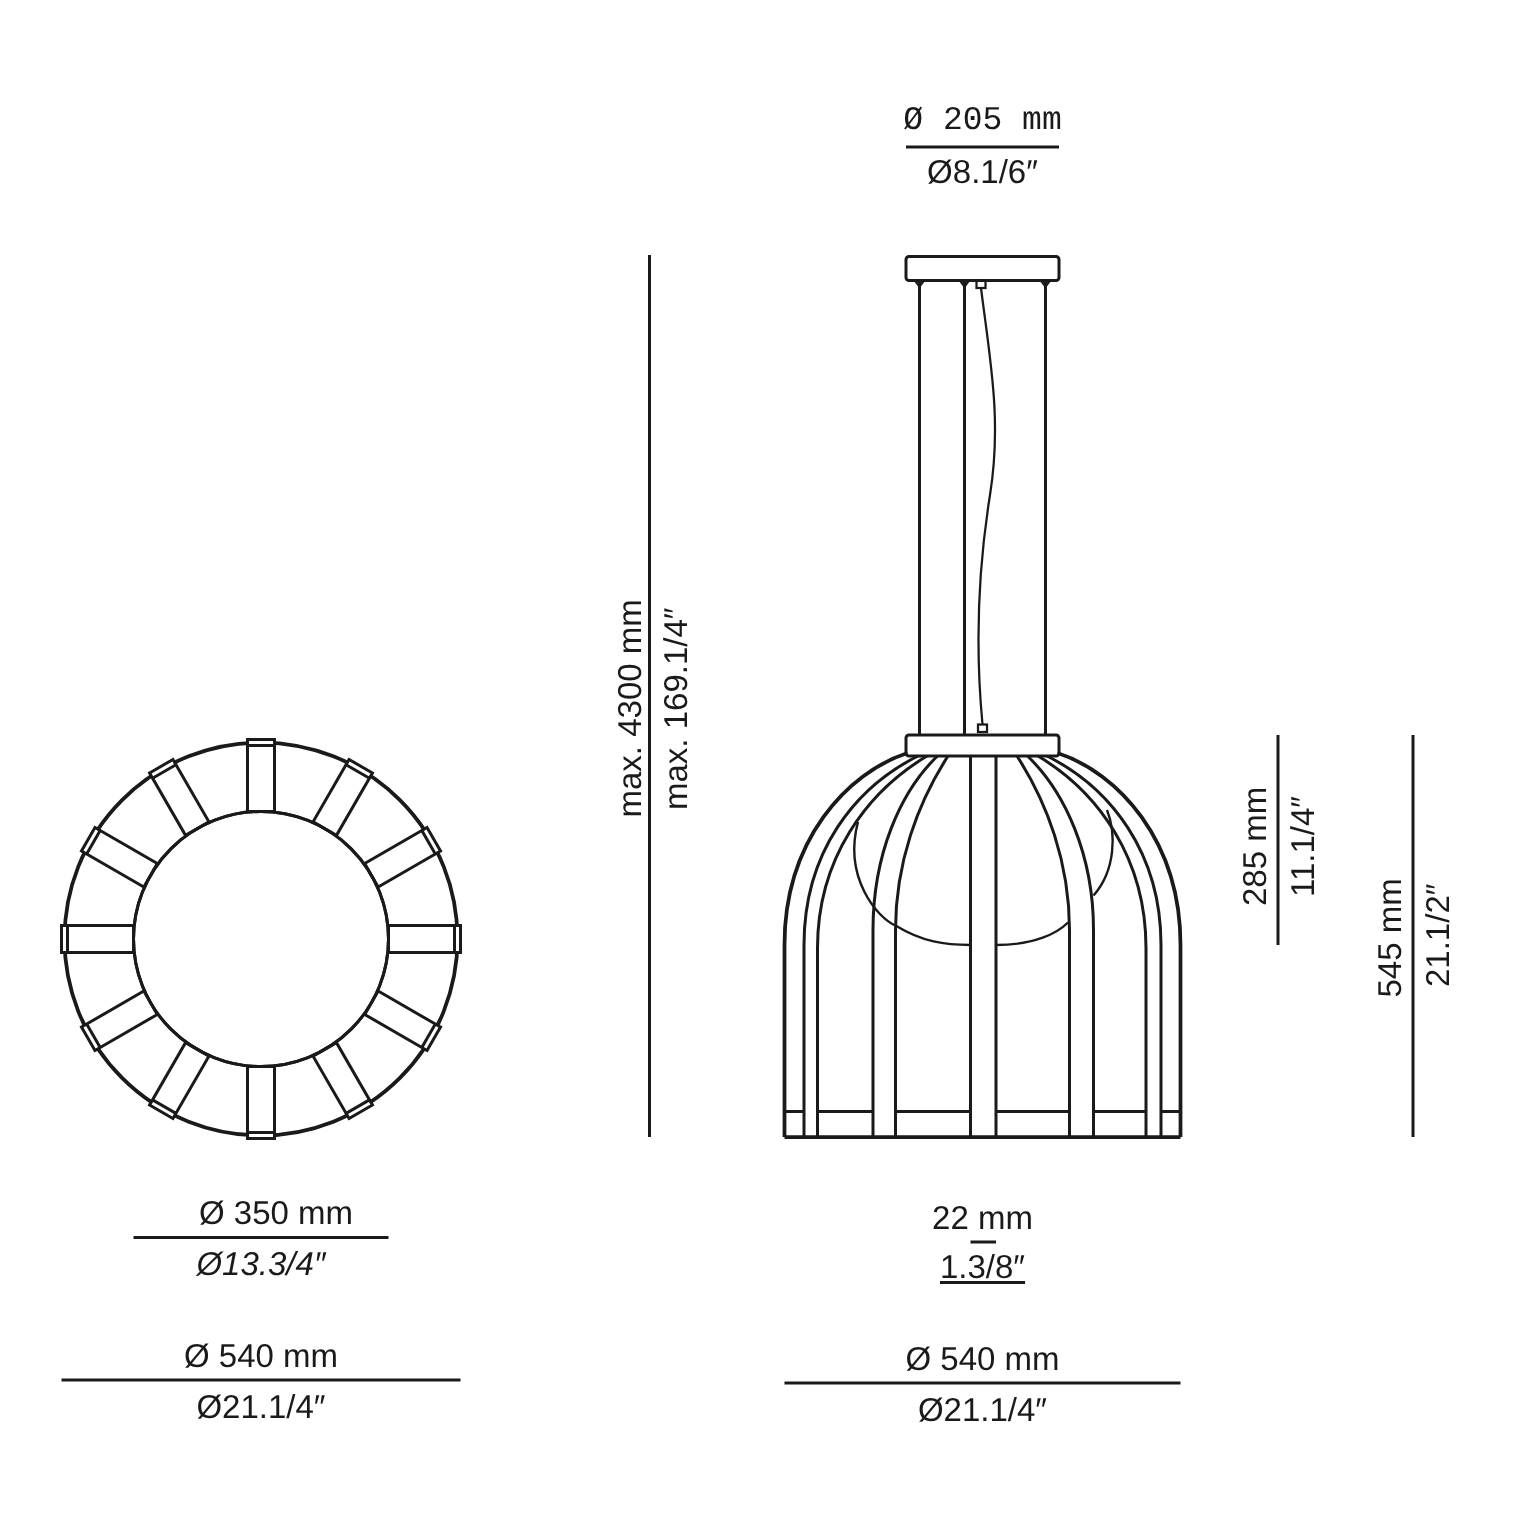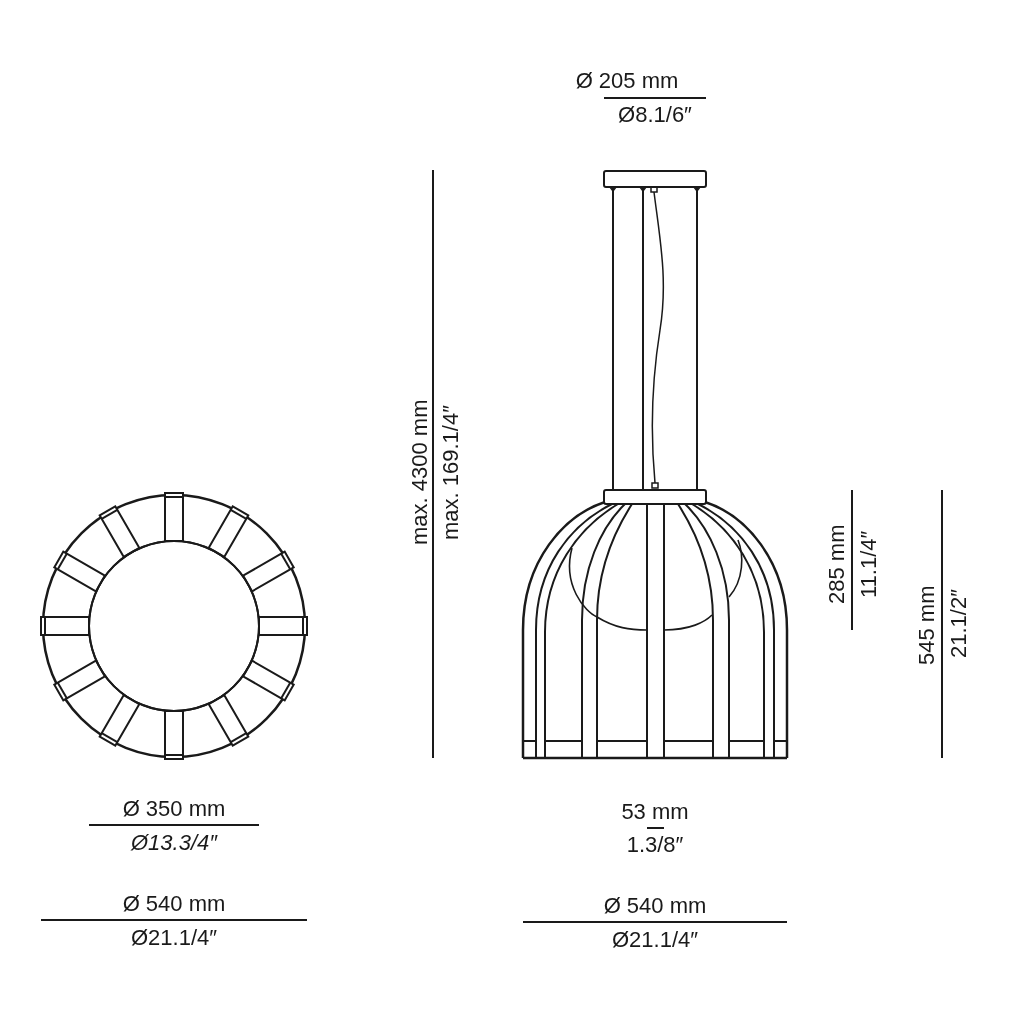--- a/index.html
+++ b/index.html
@@ -133,7 +133,7 @@
   </g>
 </svg>
 
-<div class="lbl" style="left:527px; top:68px; width:200px;">Ø 205 mm</div>
+<div class="lbl" style="left:555px; top:68px; width:200px;font-family:Liberation Mono, monospace;">Ø 205 mm</div>
 <div class="lbl" style="left:555px; top:102px; width:200px;">Ø8.1/6″</div>
 
 <div class="vlbl" style="left:407px; top:545px;">max. 4300 mm</div>

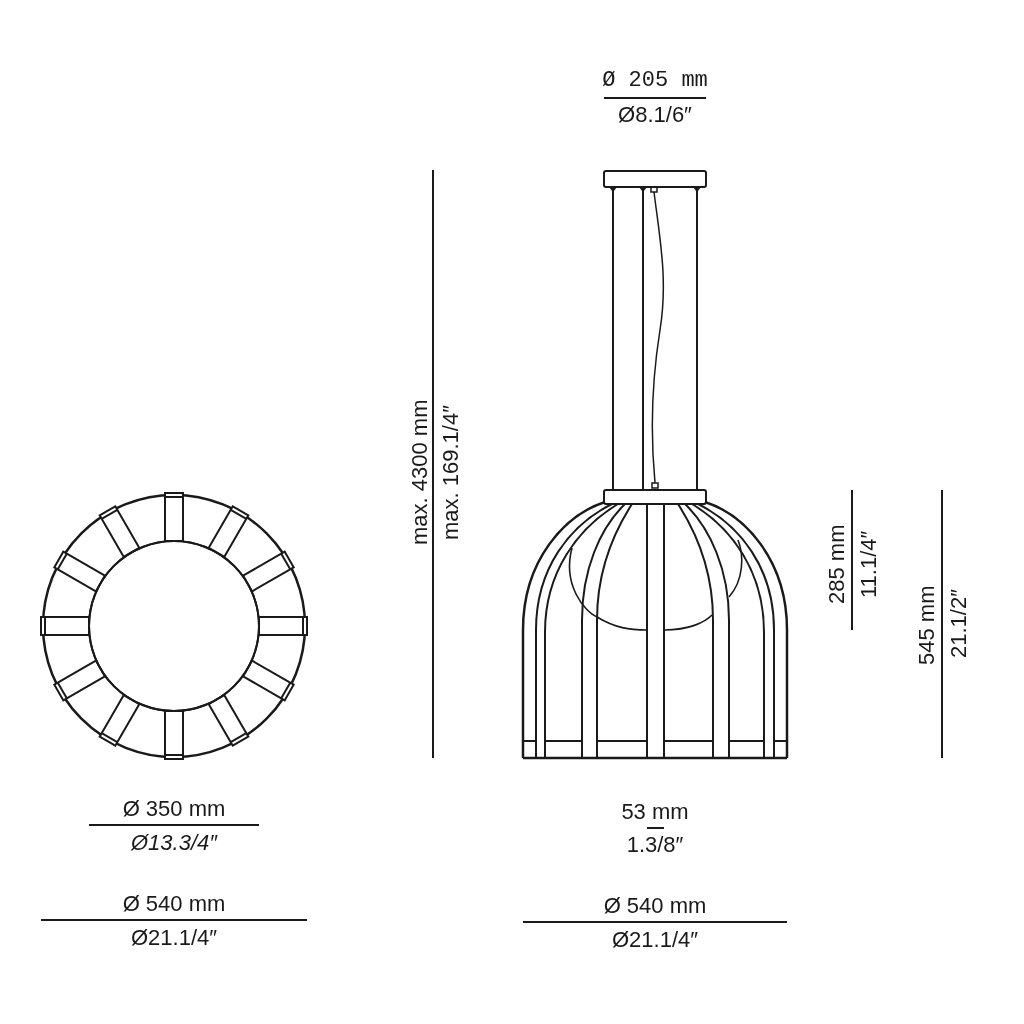--- a/index.html
+++ b/index.html
@@ -148,7 +148,7 @@
 <div class="lbl" style="left:555px; top:799px; width:200px;">53 mm</div>
 <div class="lbl" style="left:555px; top:832px; width:200px;">1.3/8″</div>
 
-<div class="lbl" style="left:74px; top:796px; width:200px;text-align:center;">Ø 350 mm</div>
+<div class="lbl" style="left:84px; top:796px; width:200px;text-align:center;">Ø 350 mm</div>
 <div class="lbl" style="left:74px; top:830px; width:200px;font-style:italic;">Ø13.3/4″</div>
 
 <div class="lbl" style="left:74px; top:891px; width:200px;">Ø 540 mm</div>

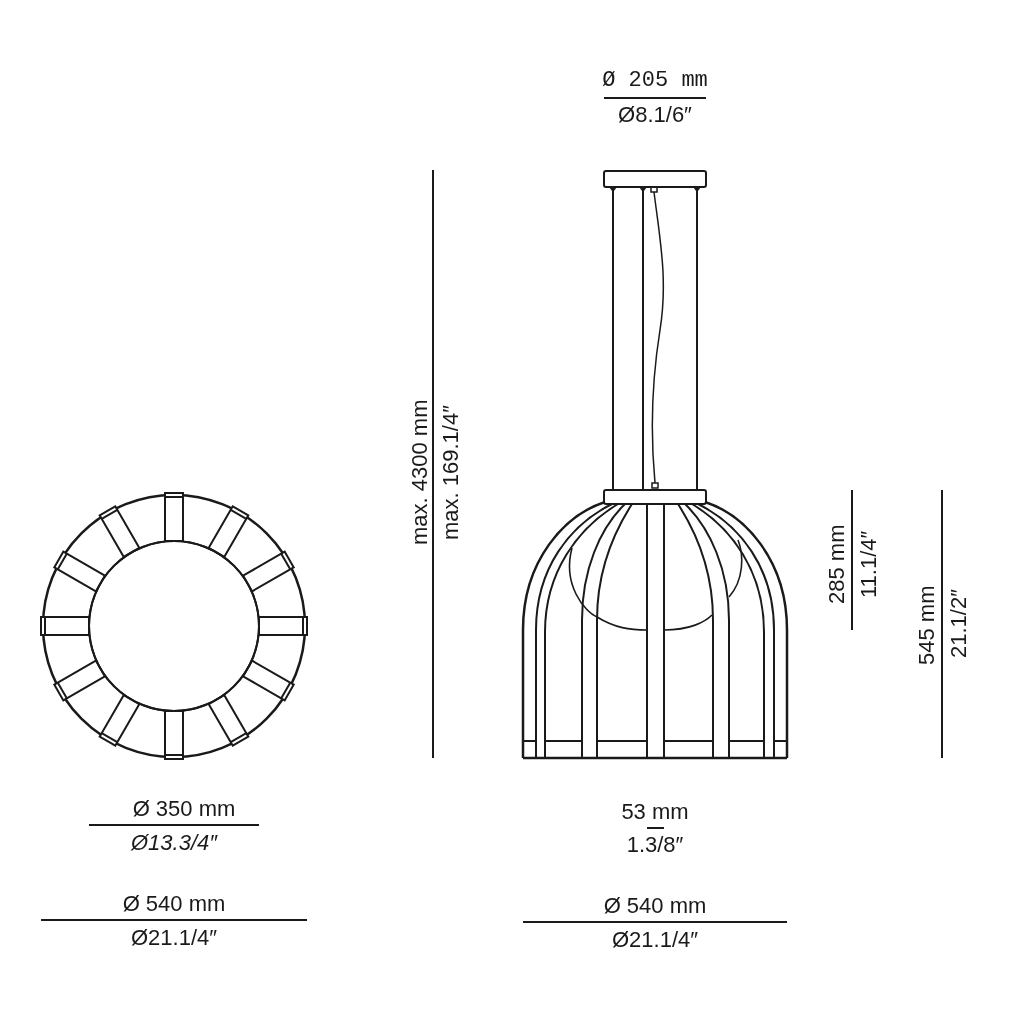--- a/index.html
+++ b/index.html
@@ -145,7 +145,7 @@
 <div class="vlbl" style="left:914px; top:665px;">545 mm</div>
 <div class="vlbl" style="left:946px; top:658px;">21.1/2″</div>
 
-<div class="lbl" style="left:555px; top:799px; width:200px;">53 mm</div>
+<div class="lbl" style="left:555px; top:799px; width:200px;">22 mm</div>
 <div class="lbl" style="left:555px; top:832px; width:200px;">1.3/8″</div>
 
 <div class="lbl" style="left:84px; top:796px; width:200px;text-align:center;">Ø 350 mm</div>

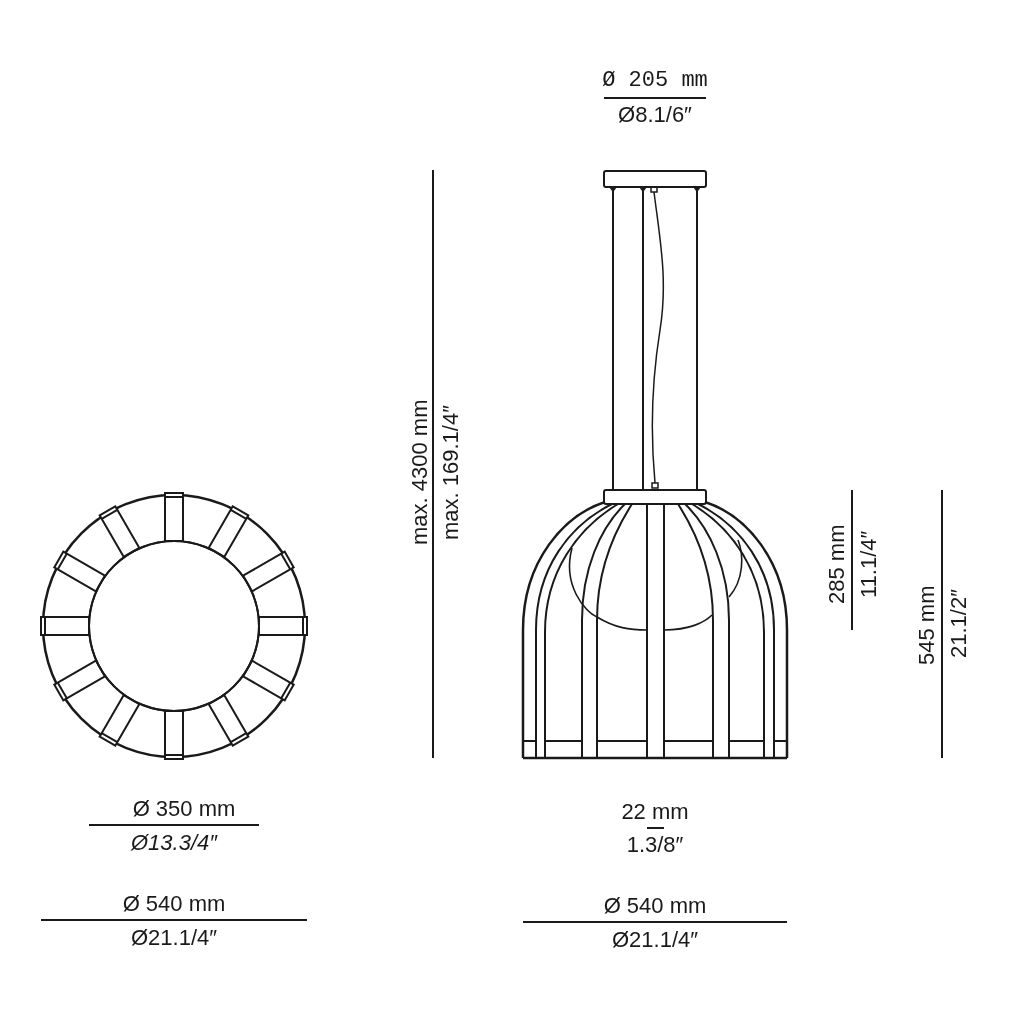--- a/index.html
+++ b/index.html
@@ -146,7 +146,7 @@
 <div class="vlbl" style="left:946px; top:658px;">21.1/2″</div>
 
 <div class="lbl" style="left:555px; top:799px; width:200px;">22 mm</div>
-<div class="lbl" style="left:555px; top:832px; width:200px;">1.3/8″</div>
+<div class="lbl" style="left:555px; top:832px; width:200px;text-decoration:underline;">1.3/8″</div>
 
 <div class="lbl" style="left:84px; top:796px; width:200px;text-align:center;">Ø 350 mm</div>
 <div class="lbl" style="left:74px; top:830px; width:200px;font-style:italic;">Ø13.3/4″</div>

